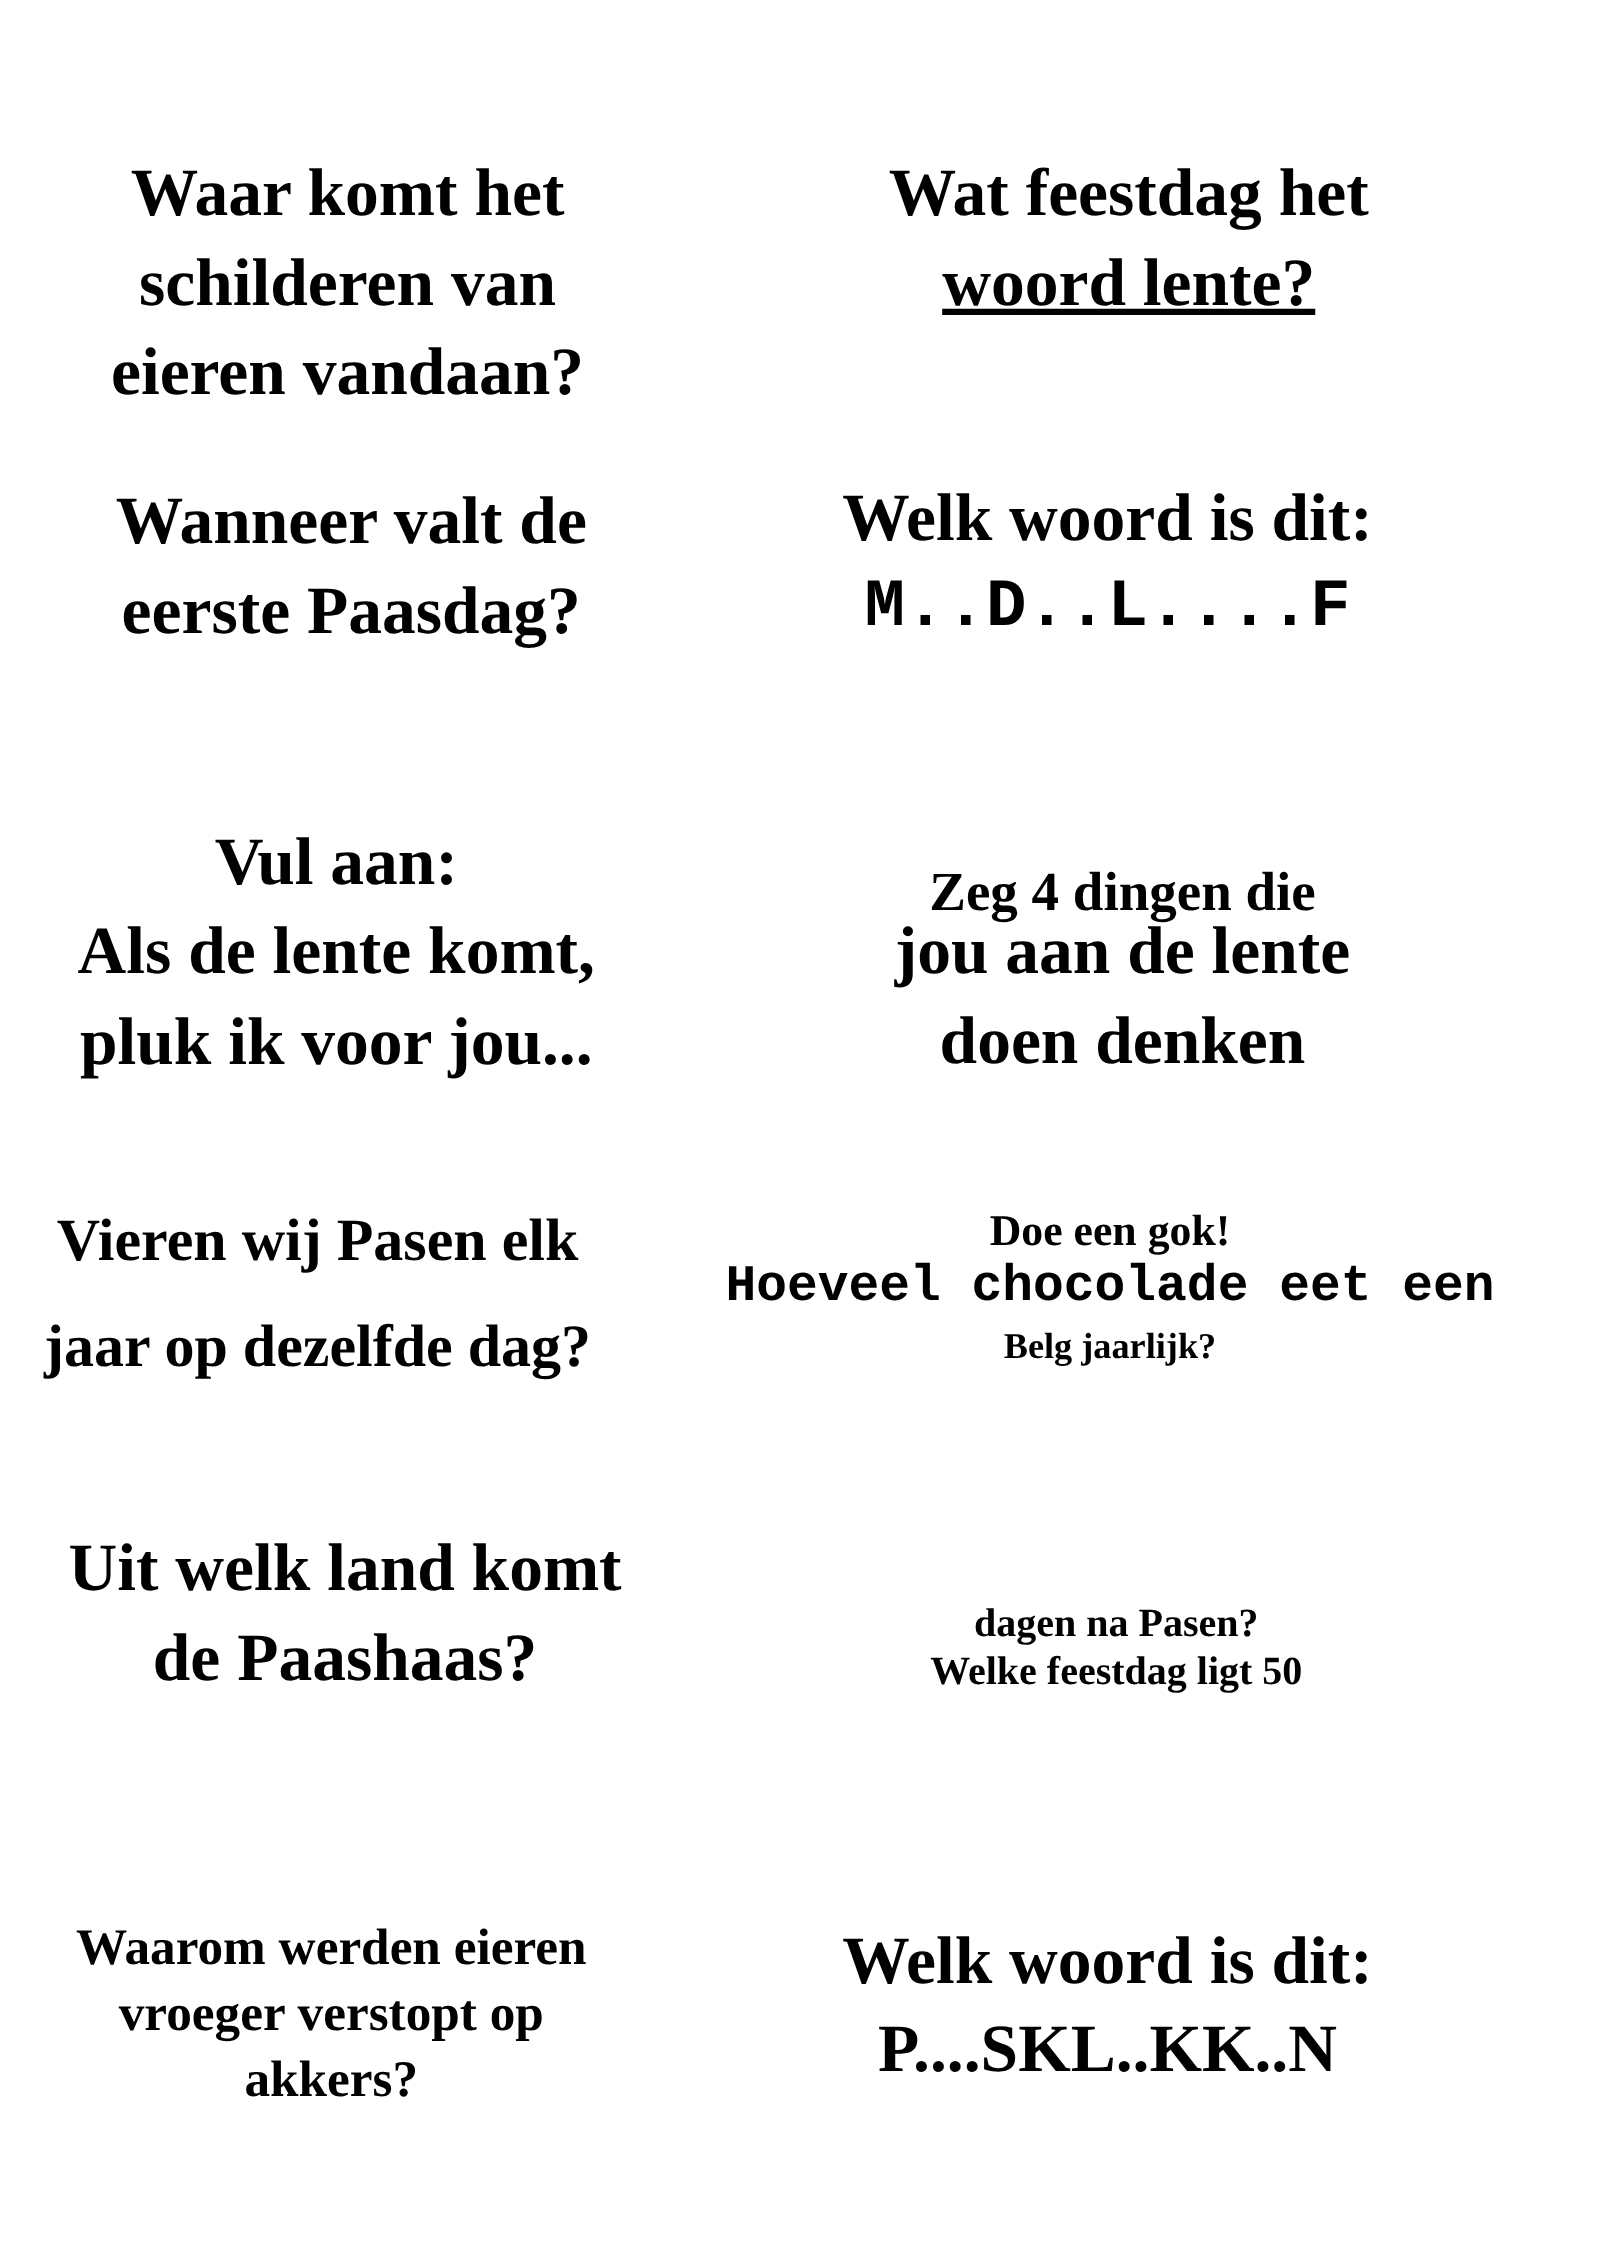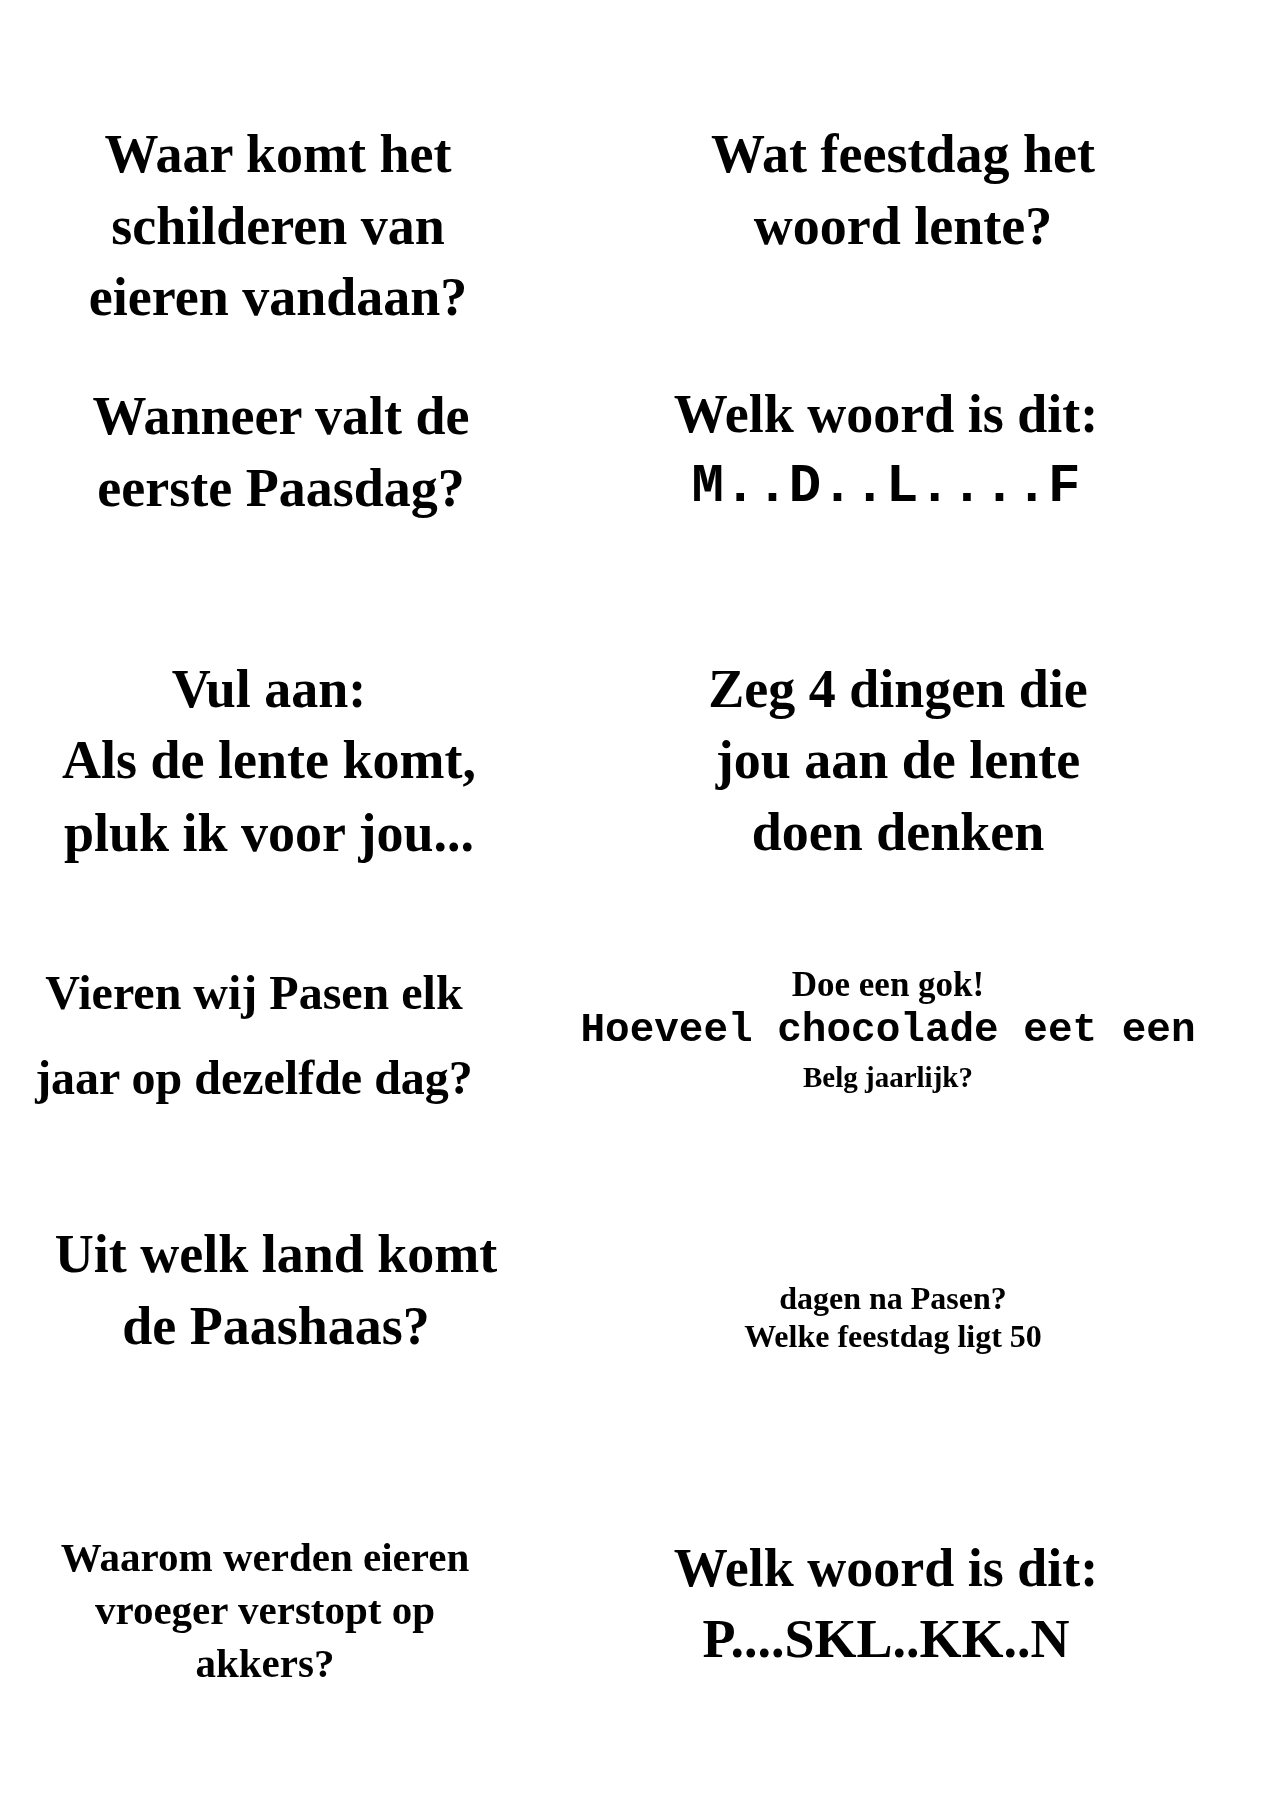--- a/index.html
+++ b/index.html
@@ -39,7 +39,7 @@
   </div>
   <div class="card" style="left: 593px; top: 0px;">
     <div class="line" style="font-size: 54px; line-height: 54px; top: 127px;">Wat feestdag het</div>
-    <div class="line" style="font-size: 54px; line-height: 54px; top: 199px;">woord lente?</div>
+    <div class="line" style="font-size: 54px; line-height: 54px; top: 199px; text-decoration: underline;">woord lente?</div>
   </div>
   <div class="card" style="left: -29px; top: 0px;">
     <div class="line" style="font-size: 54px; line-height: 54px; top: 389px;">Wanneer valt de</div>

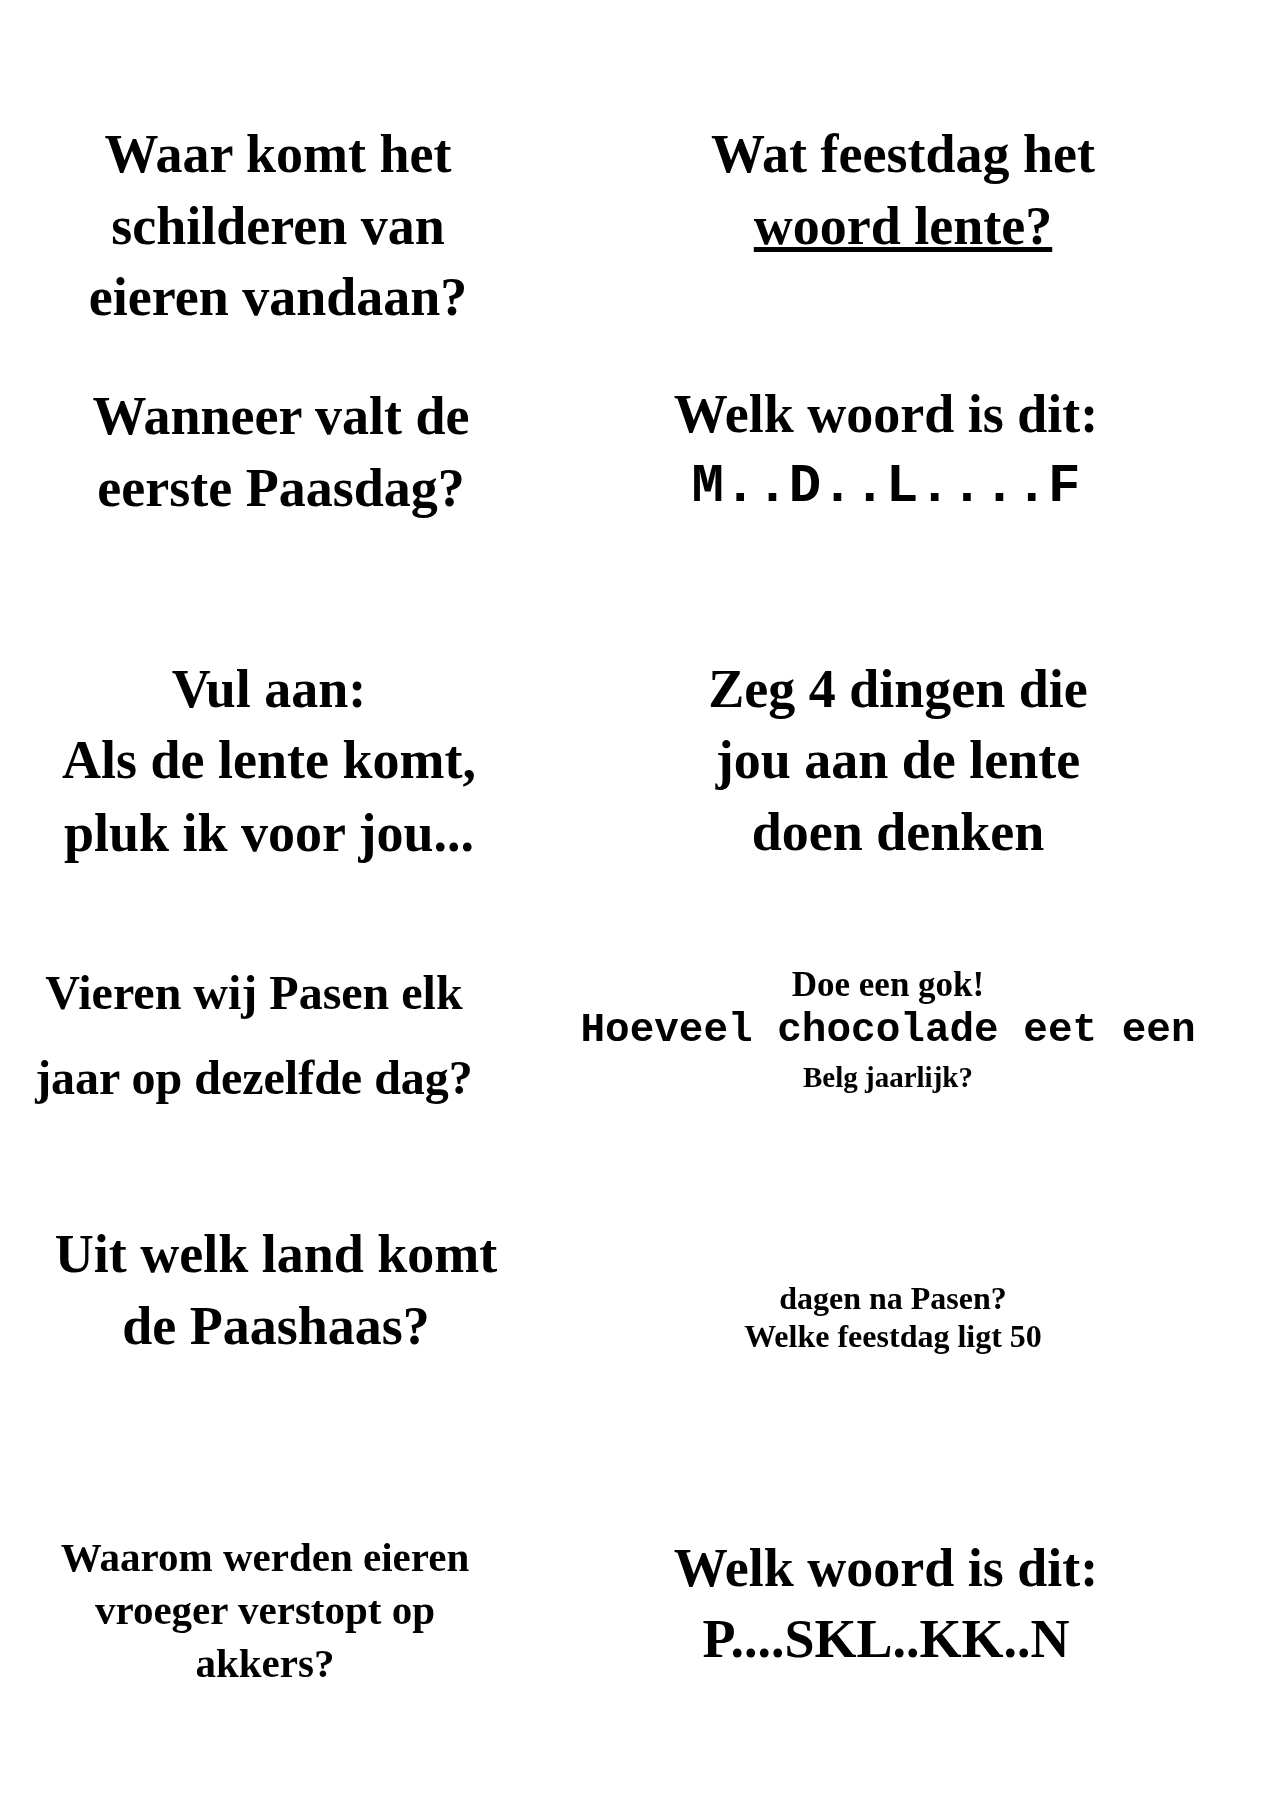--- a/index.html
+++ b/index.html
@@ -55,7 +55,7 @@
     <div class="line" style="font-size: 54px; line-height: 54px; top: 806px;">pluk ik voor jou...</div>
   </div>
   <div class="card" style="left: 588px; top: 0px;">
-    <div class="line" style="font-size: 54px; line-height: 54px; top: 662px;">Zeg 4 dingen die</div>
+    <div class="line" style="font-size: 44px; line-height: 54px; top: 687px;">Zeg 4 dingen die</div>
     <div class="line" style="font-size: 54px; line-height: 54px; top: 733px;">jou aan de lente</div>
     <div class="line" style="font-size: 54px; line-height: 54px; top: 805px; text-align: center;">doen denken</div>
   </div>

